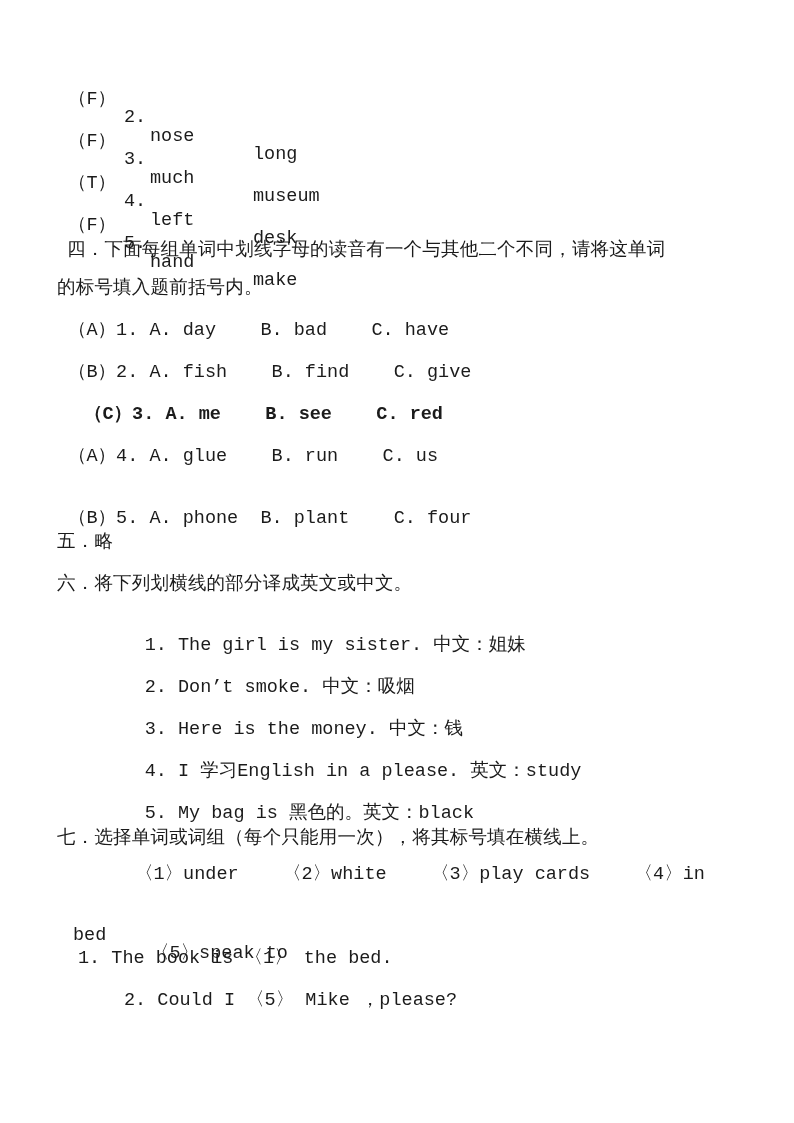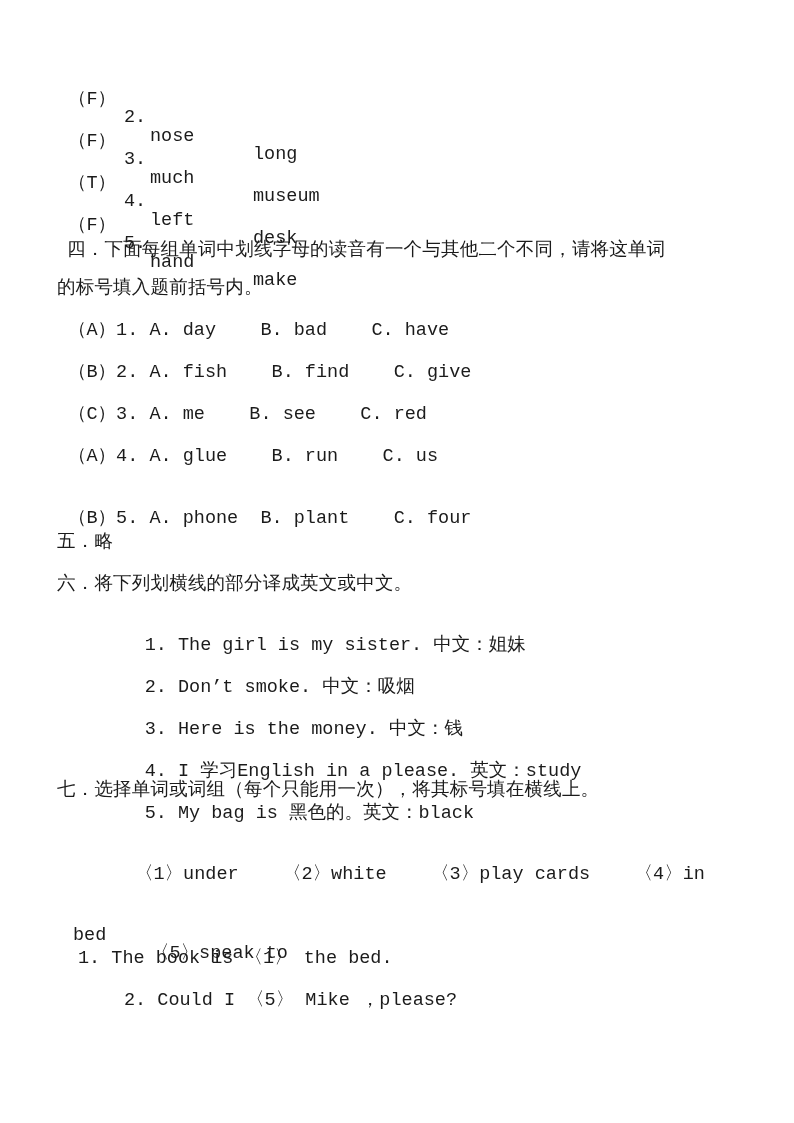--- a/index.html
+++ b/index.html
@@ -95,7 +95,7 @@
 
     <div class="line mono" style="left:68px; top:322px;">（A）1. A. day    B. bad    C. have</div>
     <div class="line mono" style="left:68px; top:364px;">（B）2. A. fish    B. find    C. give</div>
-    <div class="line mono" style="left:68px; top:406px;">（C）3. A. me    B. see    C. red</div>
+    <div class="line mono" style="left:84px; top:406px;font-weight:bold;">（C）3. A. me    B. see    C. red</div>
     <div class="line mono" style="left:68px; top:448px;">（A）4. A. glue    B. run    C. us</div>
     <div class="line mono" style="left:68px; top:510px;text-align:center;">（B）5. A. phone  B. plant    C. four</div>
   </div>

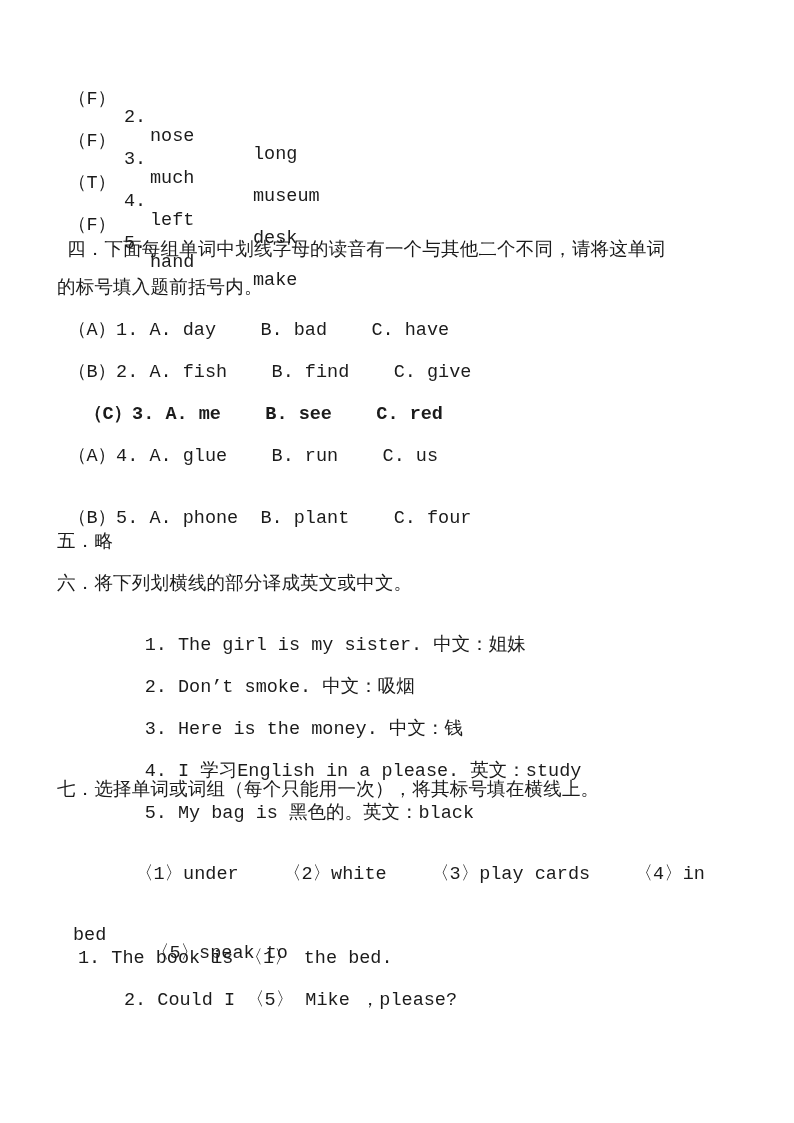--- a/index.html
+++ b/index.html
@@ -129,7 +129,7 @@
   </div>
 
   <div>
-    <div class="line cjk-head" style="left:57px; top:780px;">七．选择单词或词组（每个只能用一次），将其标号填在横线上。</div>
+    <div class="line cjk-head" style="left:57px; top:828px;">七．选择单词或词组（每个只能用一次），将其标号填在横线上。</div>
 
     <div class="line mono" style="left:135px; top:866px;font-family:Liberation Mono, monospace;">〈1〉under    〈2〉white    〈3〉play cards    〈4〉in</div>
 

